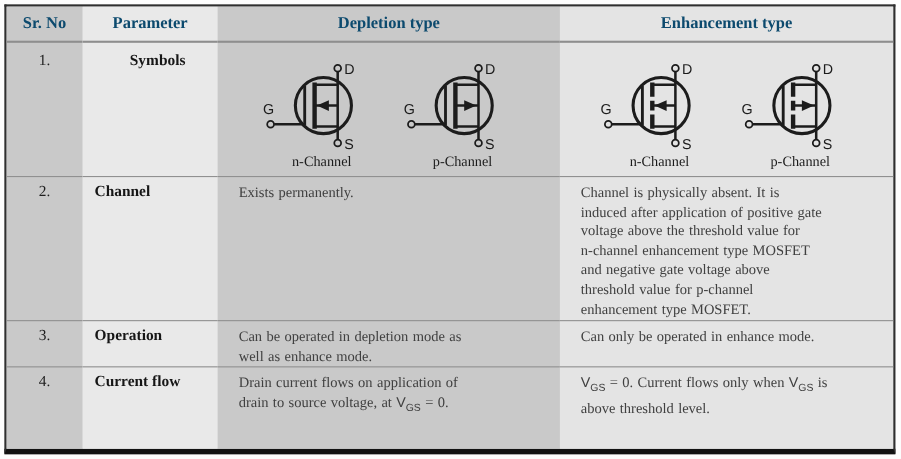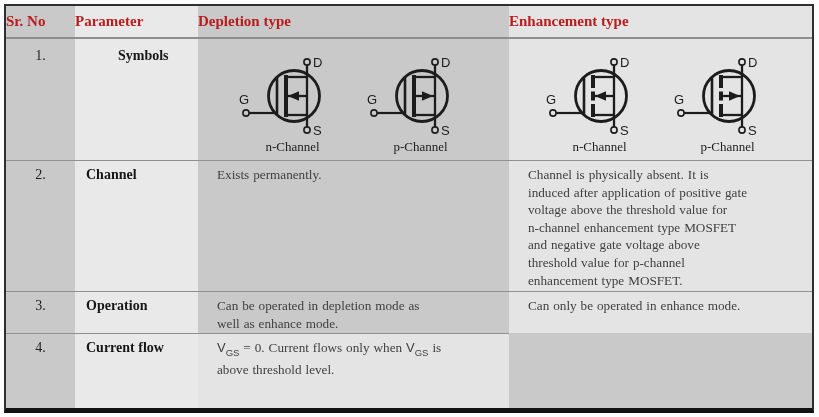--- a/index.html
+++ b/index.html
@@ -15,8 +15,8 @@
   .c-param{background:#e9e9e9;}
   .c-dep{background:#c9c9c9;}
   .c-enh{background:#e4e4e4;}
-  .hdr{display:flex;align-items:center;
-       font-weight:700;font-size:15px;color:#b91c1c;border-bottom:2px solid #8e8e8e;}
+  .hdr{display:flex;align-items:center;justify-content:center;
+       font-weight:700;font-size:15px;color:#0c4a6e;border-bottom:2px solid #8e8e8e;}
   .r2,.r3,.r4{border-top:1px solid #909090;}
   .srno-val{padding-top:6px;text-align:center;font-size:14px;color:#1e1e1e;}
   .row1 .srno-val{padding-top:9px;}

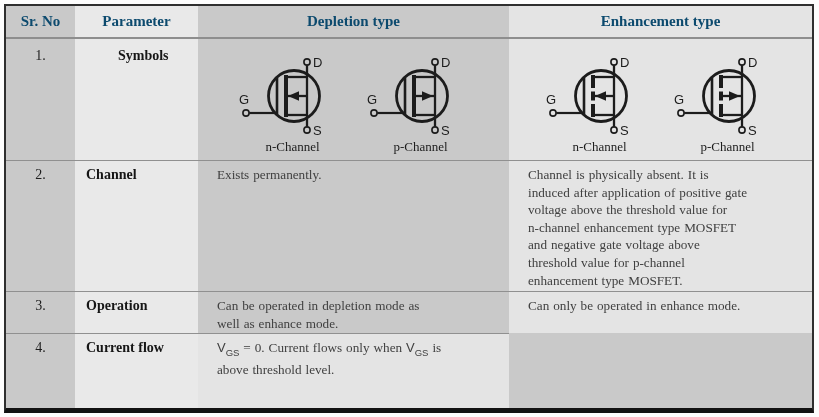--- a/index.html
+++ b/index.html
@@ -189,6 +189,10 @@
       <div class="cell c-param r4">
           <div class="param-val">Current flow</div>
         </div>
+      <div class="cell c-dep r4">
+        <div class="txt"><span>Drain current flows on application of
+drain to source voltage, at </span><span class="vgs"><span>V</span><sub>GS</sub></span><span> = 0.</span></div>
+      </div>
       <div class="cell c-enh r4">
         <div class="txt"><span class="vgs"><span>V</span><sub>GS</sub></span><span> = 0. Current flows only when </span><span class="vgs"><span>V</span><sub>GS</sub></span><span> is
 above threshold level.</span></div>

